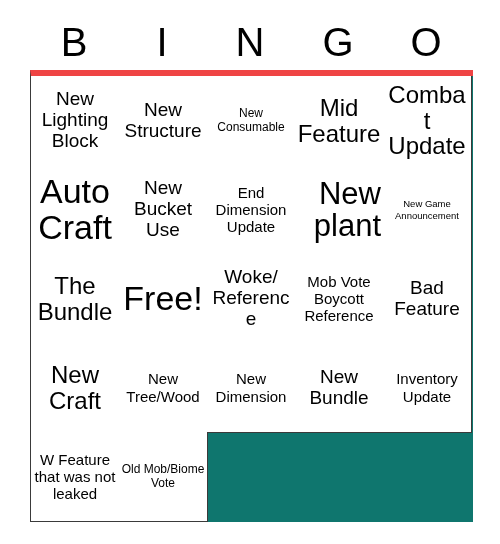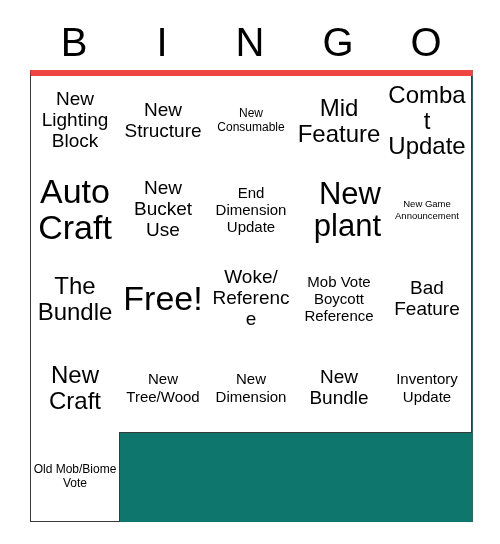--- a/index.html
+++ b/index.html
@@ -173,6 +173,9 @@
         <span class="cell-text sz-m">Inventory Update</span>
       </div>
     <div class="bingo-cell">
+        <span class="cell-text sz-m">W Feature that was not leaked</span>
+      </div>
+    <div class="bingo-cell">
         <span class="cell-text sz-s">Old Mob/Biome Vote</span>
       </div>
 

